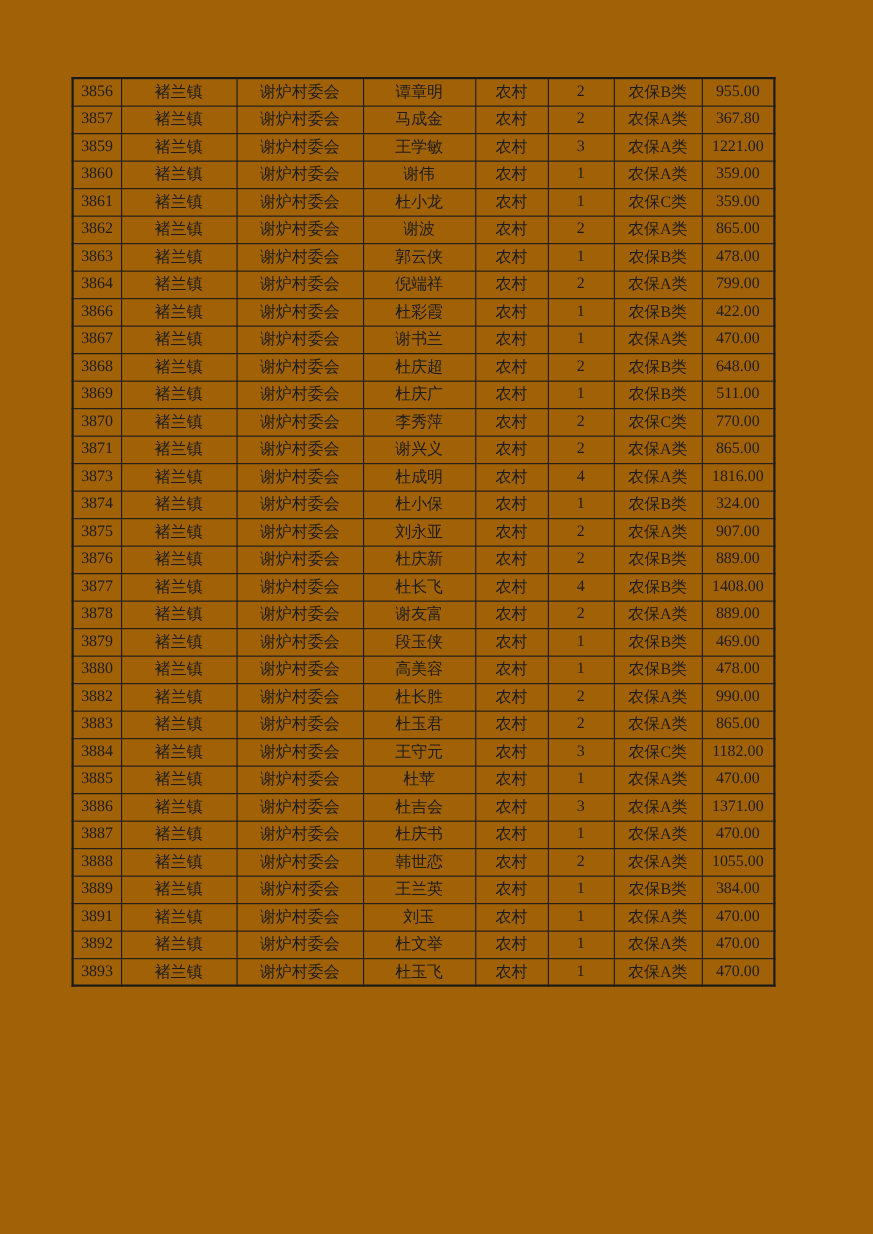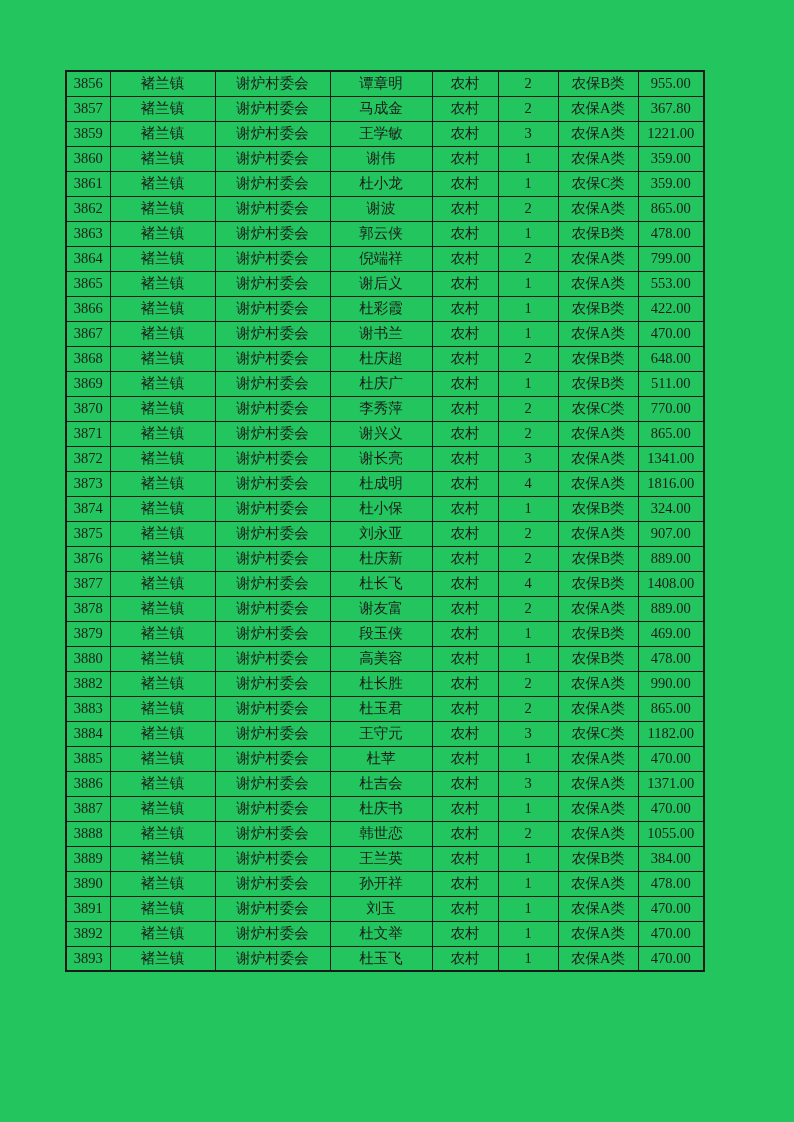--- a/index.html
+++ b/index.html
@@ -11,7 +11,7 @@
   .page {
     position: relative;
     width: 794px; height: 1122px;
-    background: #22c55e;
+    background: #a16207;
     overflow: hidden;
   }
   table.data-table {

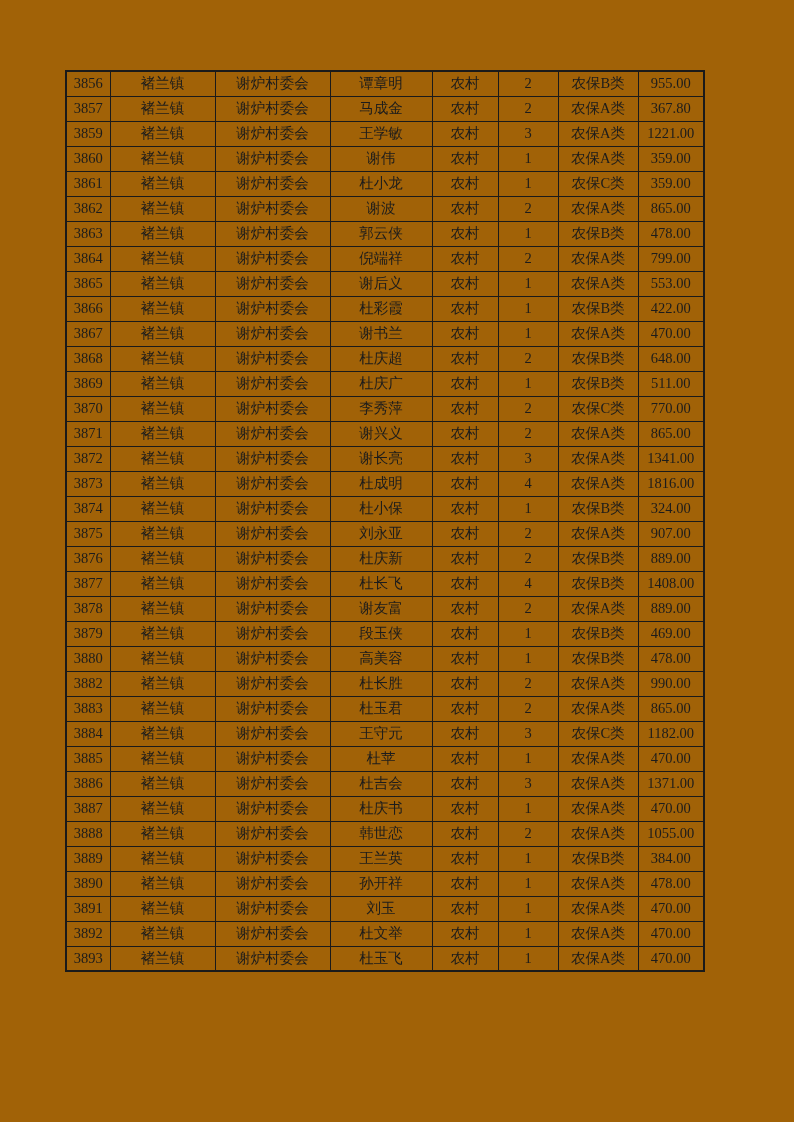--- a/index.html
+++ b/index.html
@@ -139,16 +139,6 @@
           <td>799.00</td>
         </tr>
         <tr>
-          <td>3865</td>
-          <td>褚兰镇</td>
-          <td>谢炉村委会</td>
-          <td>谢后义</td>
-          <td>农村</td>
-          <td>1</td>
-          <td>农保A类</td>
-          <td>553.00</td>
-        </tr>
-        <tr>
           <td>3866</td>
           <td>褚兰镇</td>
           <td>谢炉村委会</td>

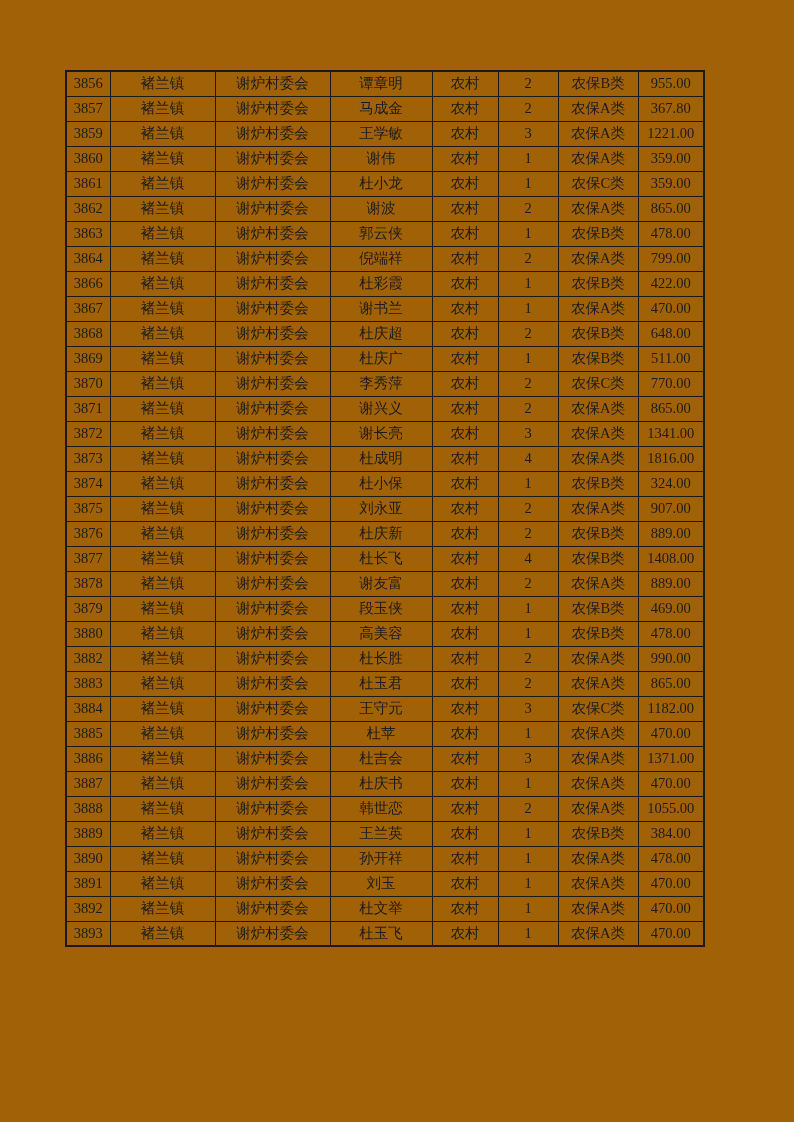--- a/index.html
+++ b/index.html
@@ -199,16 +199,6 @@
           <td>865.00</td>
         </tr>
         <tr>
-          <td>3872</td>
-          <td>褚兰镇</td>
-          <td>谢炉村委会</td>
-          <td>谢长亮</td>
-          <td>农村</td>
-          <td>3</td>
-          <td>农保A类</td>
-          <td>1341.00</td>
-        </tr>
-        <tr>
           <td>3873</td>
           <td>褚兰镇</td>
           <td>谢炉村委会</td>

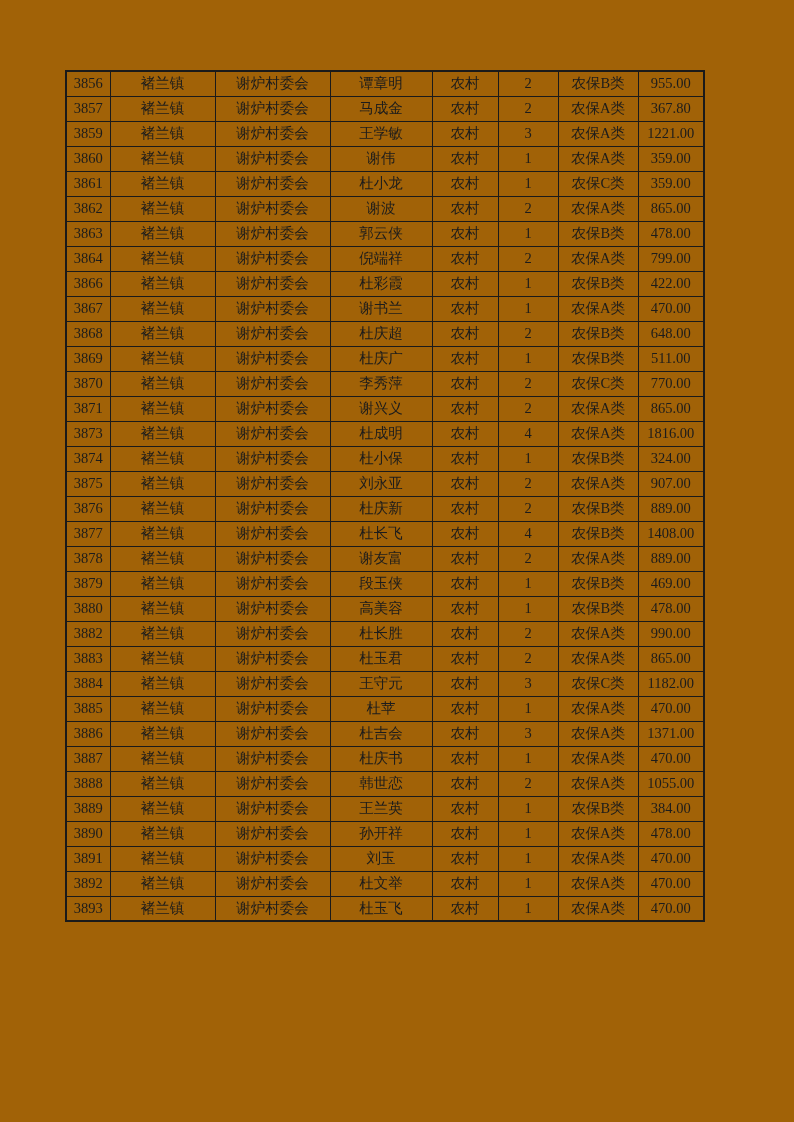--- a/index.html
+++ b/index.html
@@ -359,16 +359,6 @@
           <td>384.00</td>
         </tr>
         <tr>
-          <td>3890</td>
-          <td>褚兰镇</td>
-          <td>谢炉村委会</td>
-          <td>孙开祥</td>
-          <td>农村</td>
-          <td>1</td>
-          <td>农保A类</td>
-          <td>478.00</td>
-        </tr>
-        <tr>
           <td>3891</td>
           <td>褚兰镇</td>
           <td>谢炉村委会</td>

